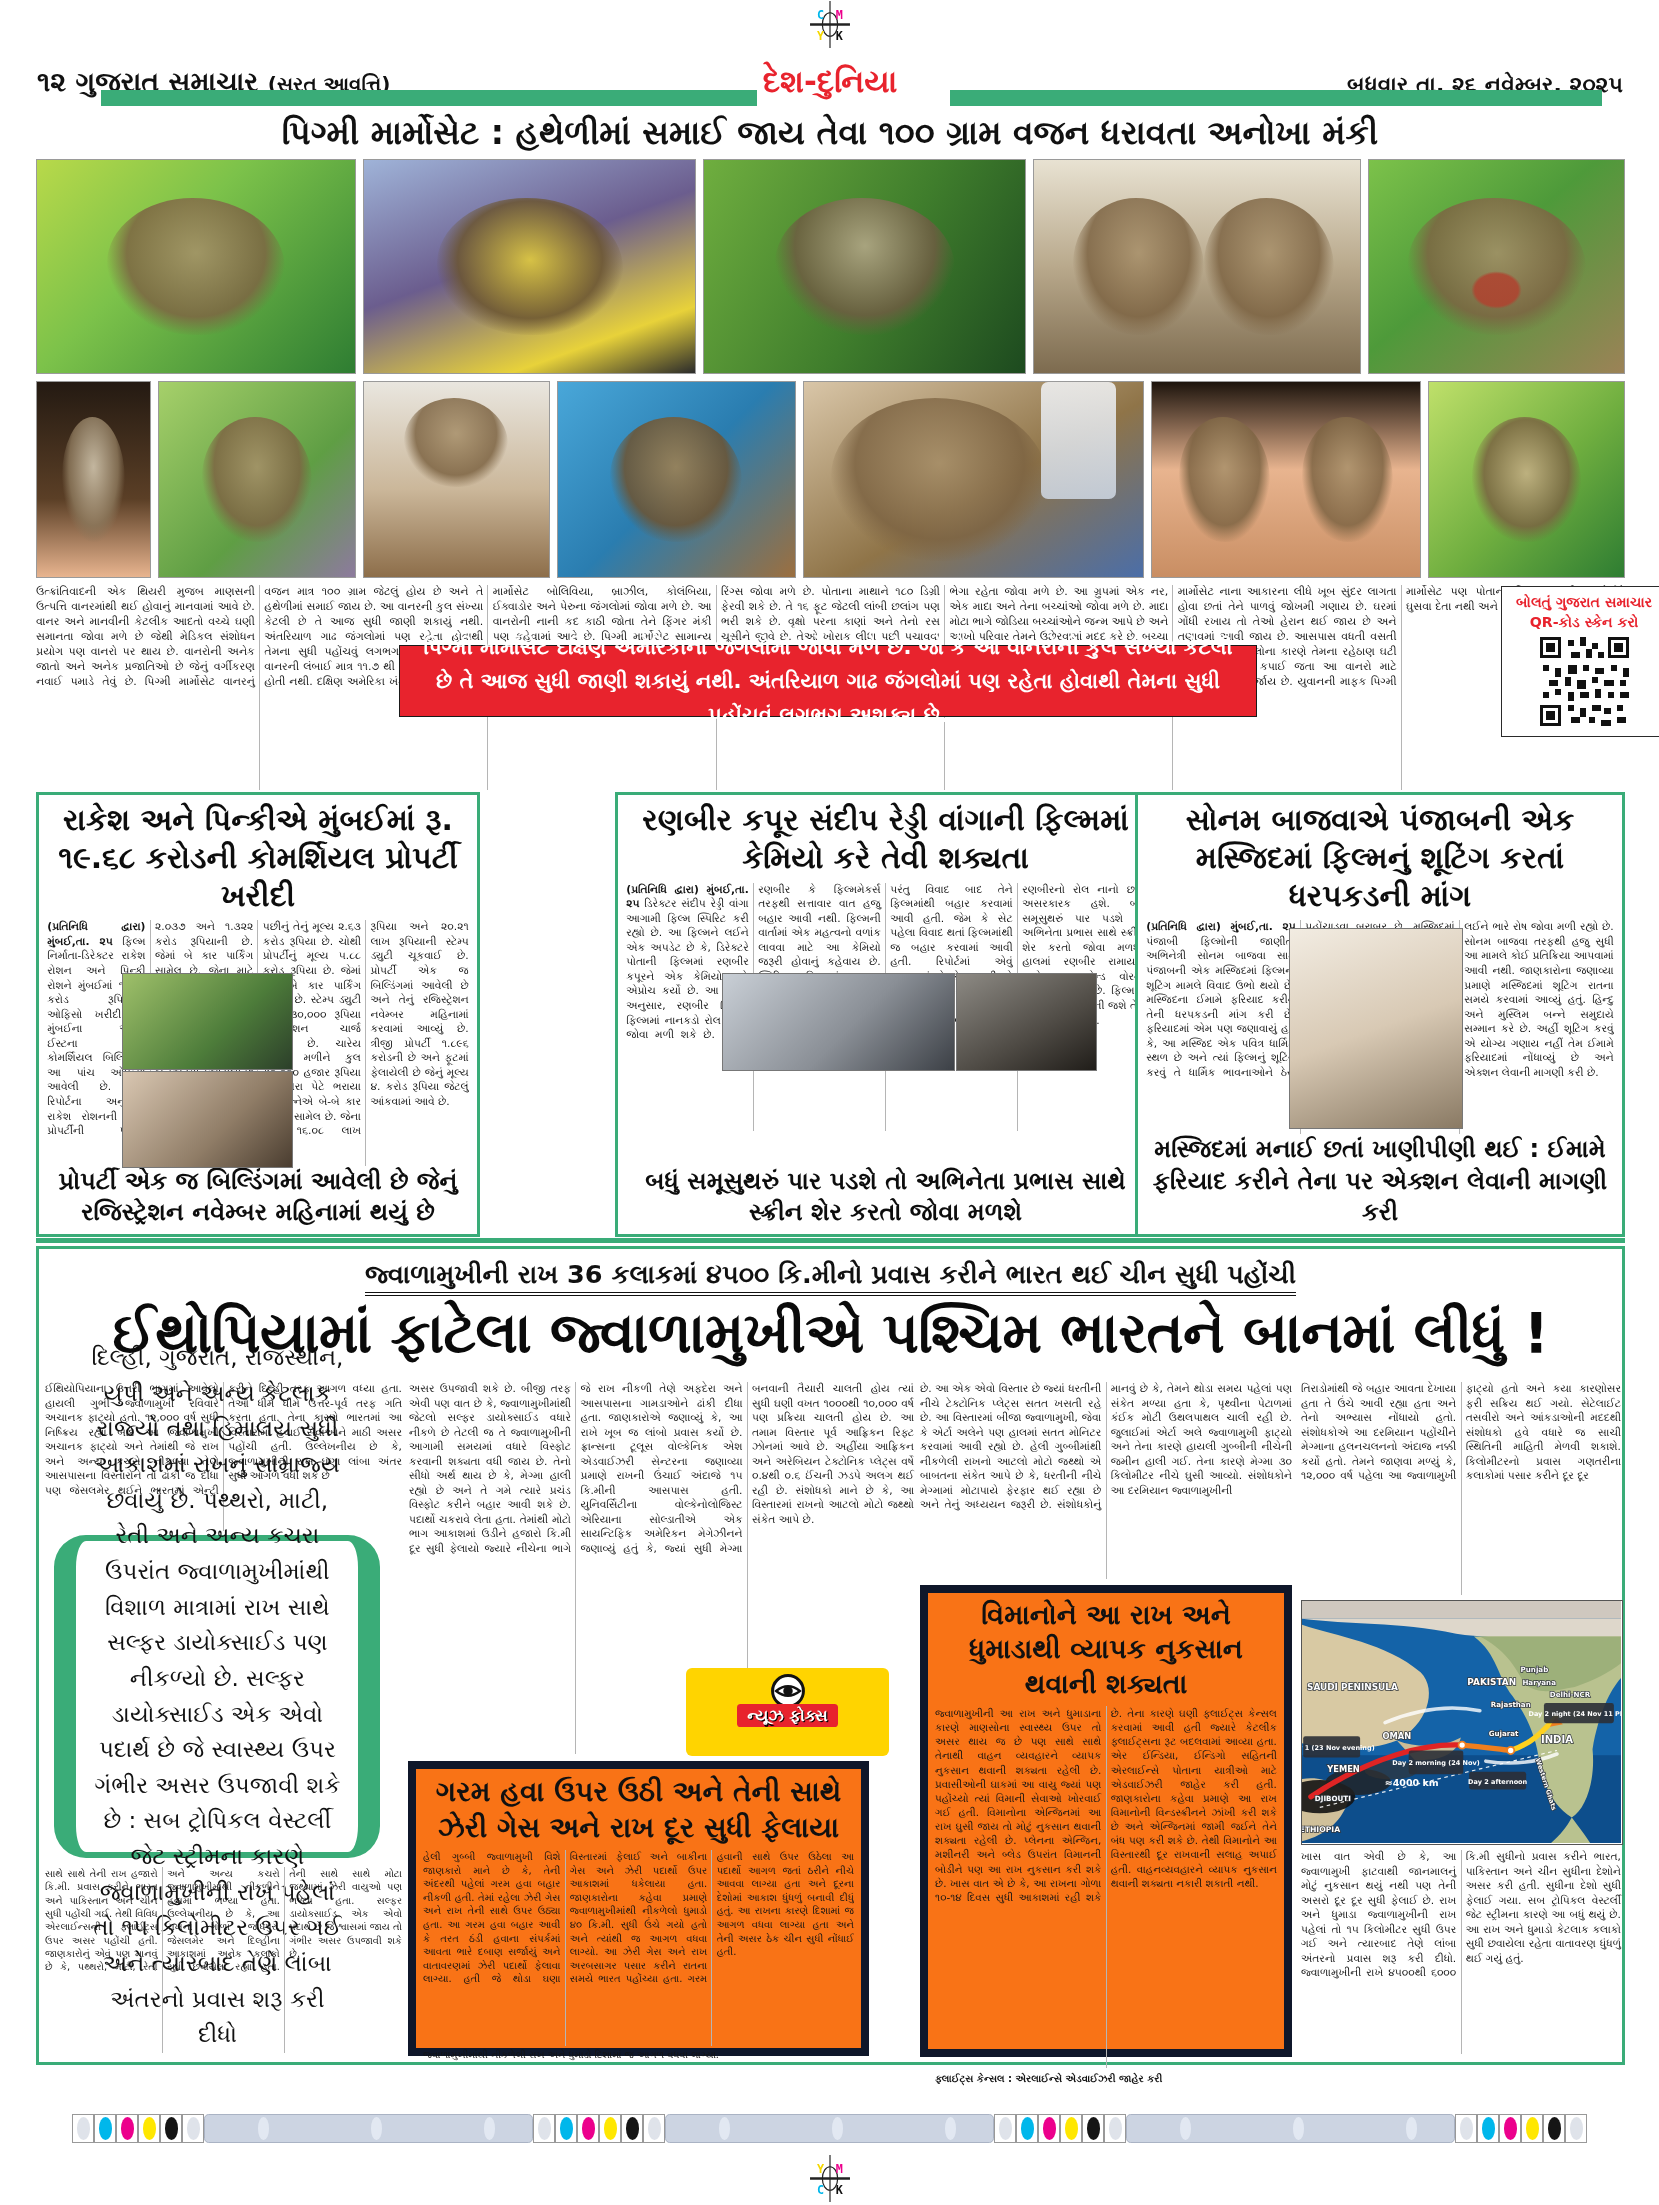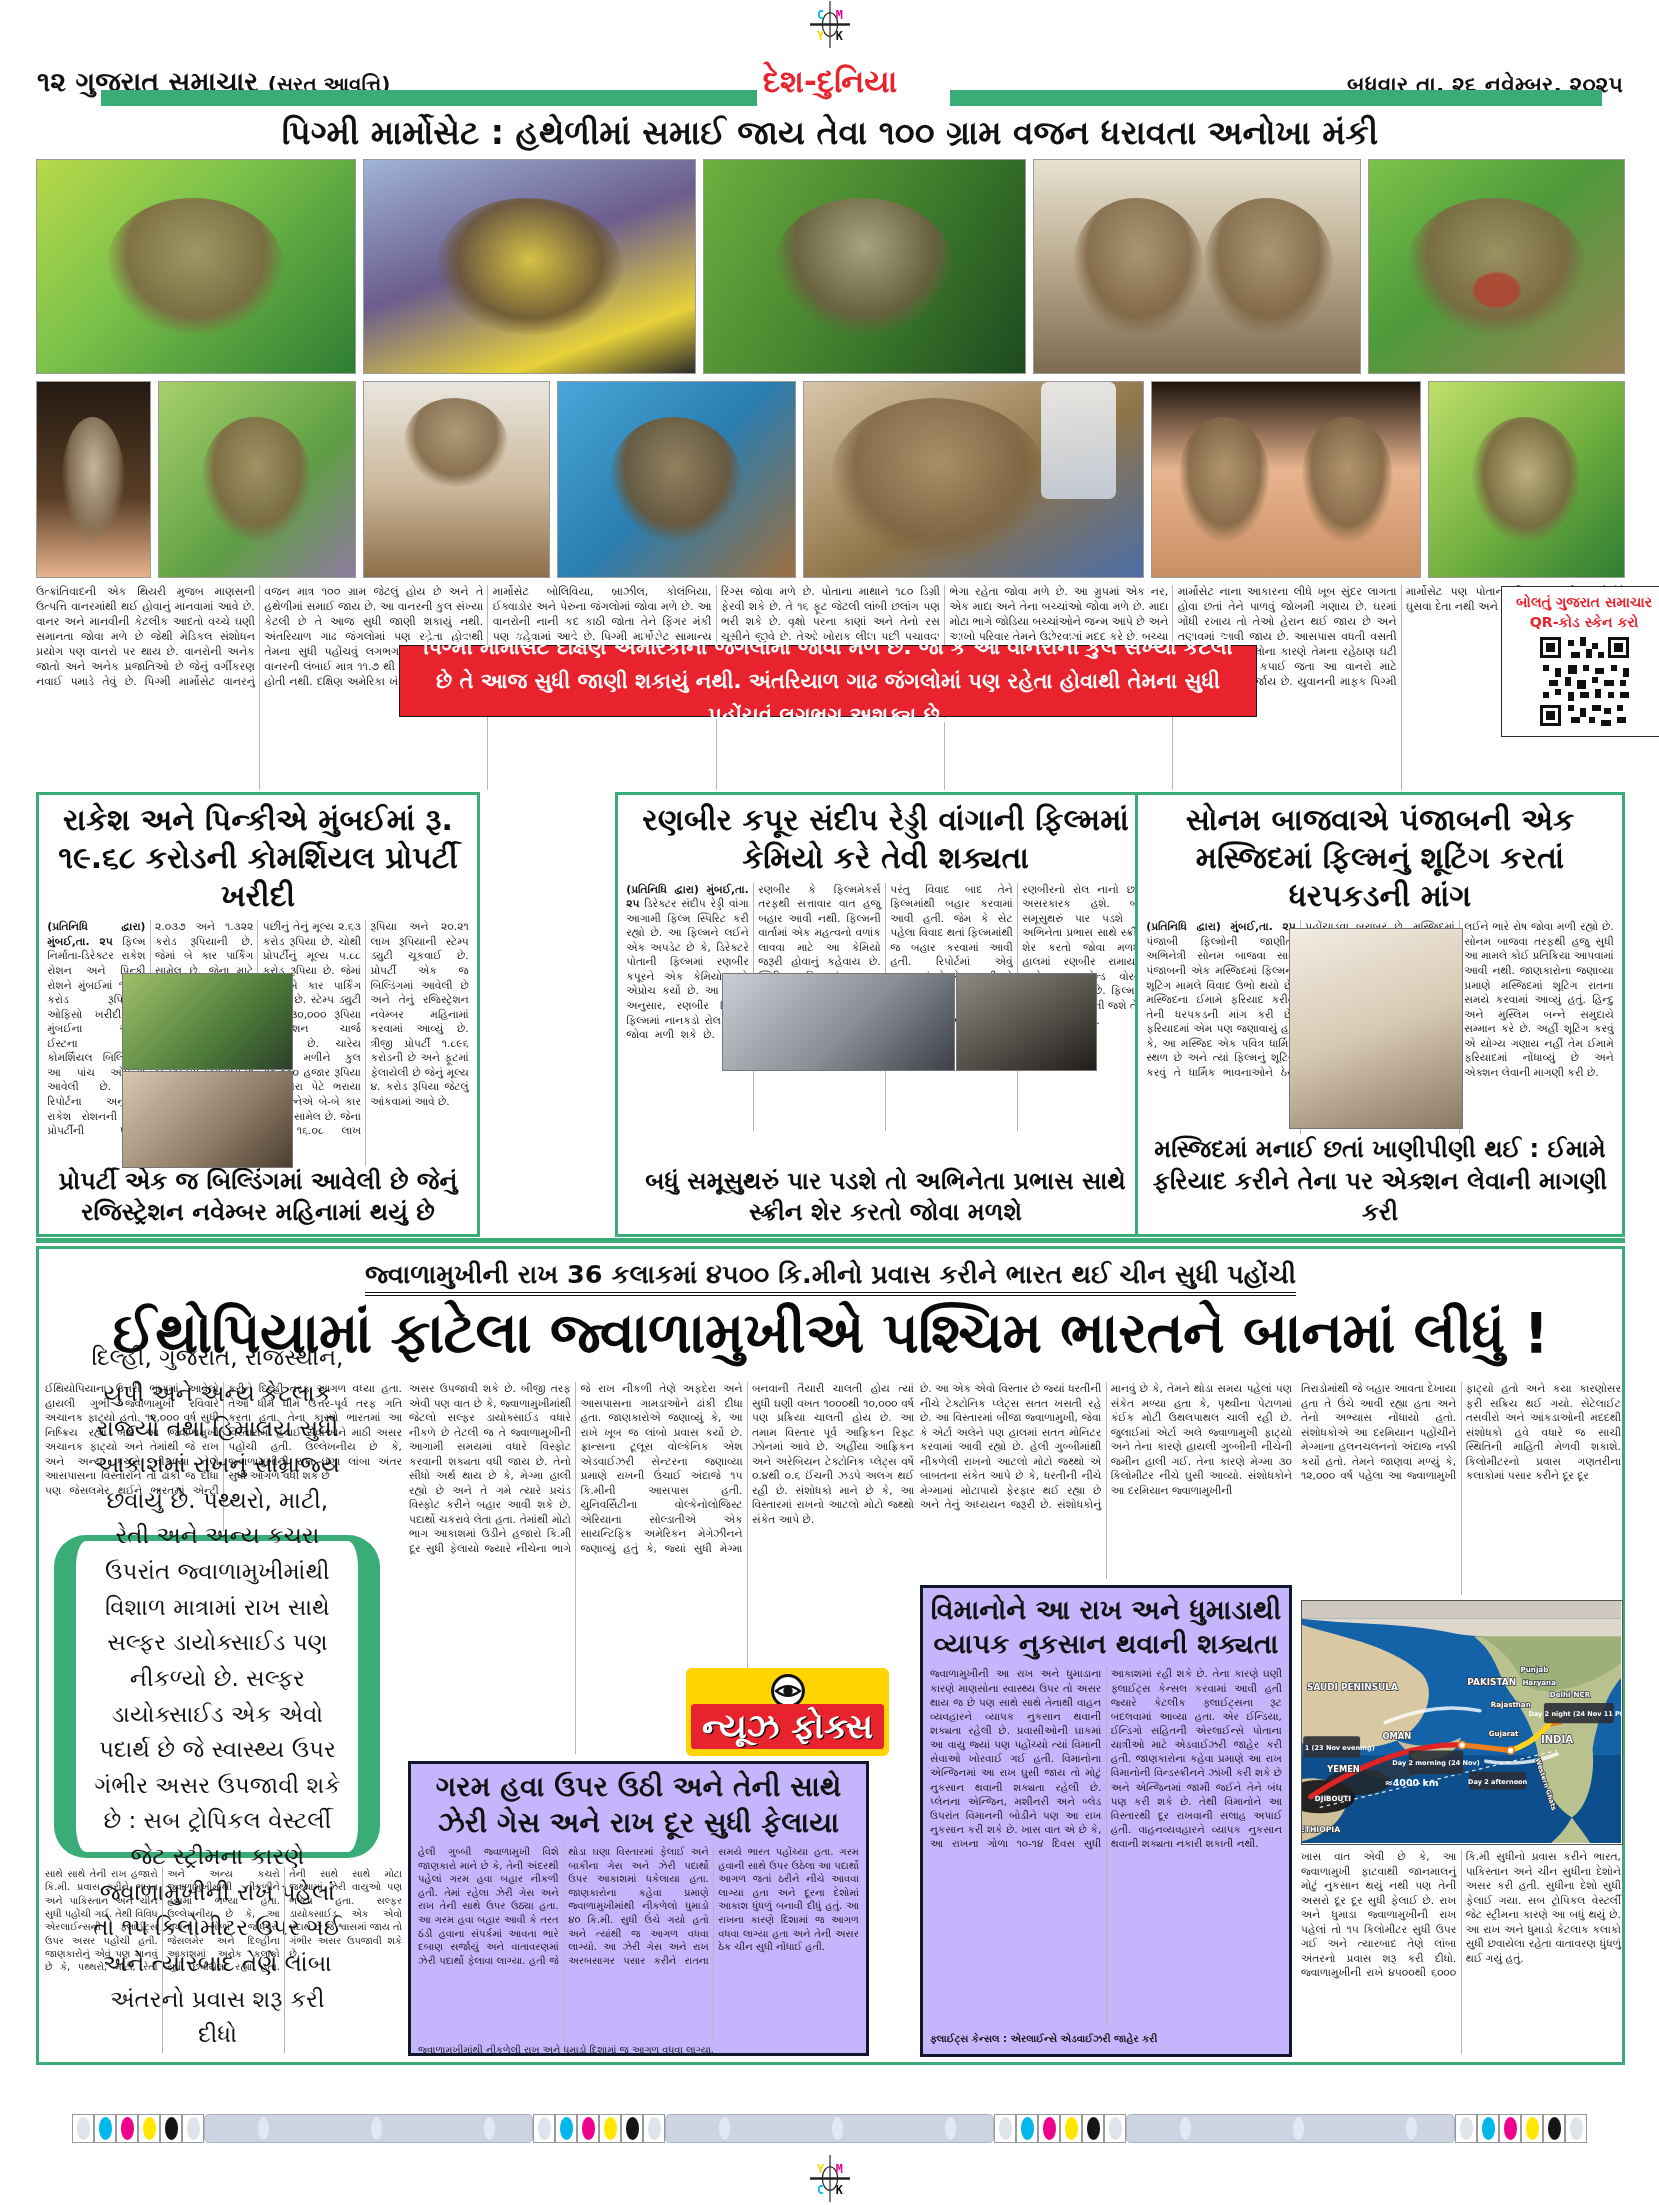--- a/index.html
+++ b/index.html
@@ -38,7 +38,7 @@
   .volcano{border:3.6px solid #3aac78;box-sizing:border-box;background:#fff;}
   .kicker{font-weight:700;font-size:25.5px;border-bottom:4.1px double #111;padding-bottom:2.4px;display:inline-block;}
   .mainhead{font-weight:700;font-size:56px;letter-spacing:-0.6px;color:#0a0a0a;}
-  .subbox{border:3px solid #0f172a;box-sizing:border-box;background:#c4b5fd;padding:4.7px 7.1px;}
+  .subbox{border:8px solid #0f172a;box-sizing:border-box;background:#f97316;padding:4.7px 7.1px;}
   .sub-headline{font-weight:700;font-size:28px;line-height:1.28;text-align:center;}
   .quotebox{border:6px solid #3aac78;border-left-width:22.5px;border-right-width:22.5px;border-radius:32px;box-sizing:border-box;display:flex;align-items:center;background:#fff;padding:8.3px 12px;}
   .quotetext{font-weight:400;font-size:23px;line-height:1.55;text-align:center;}

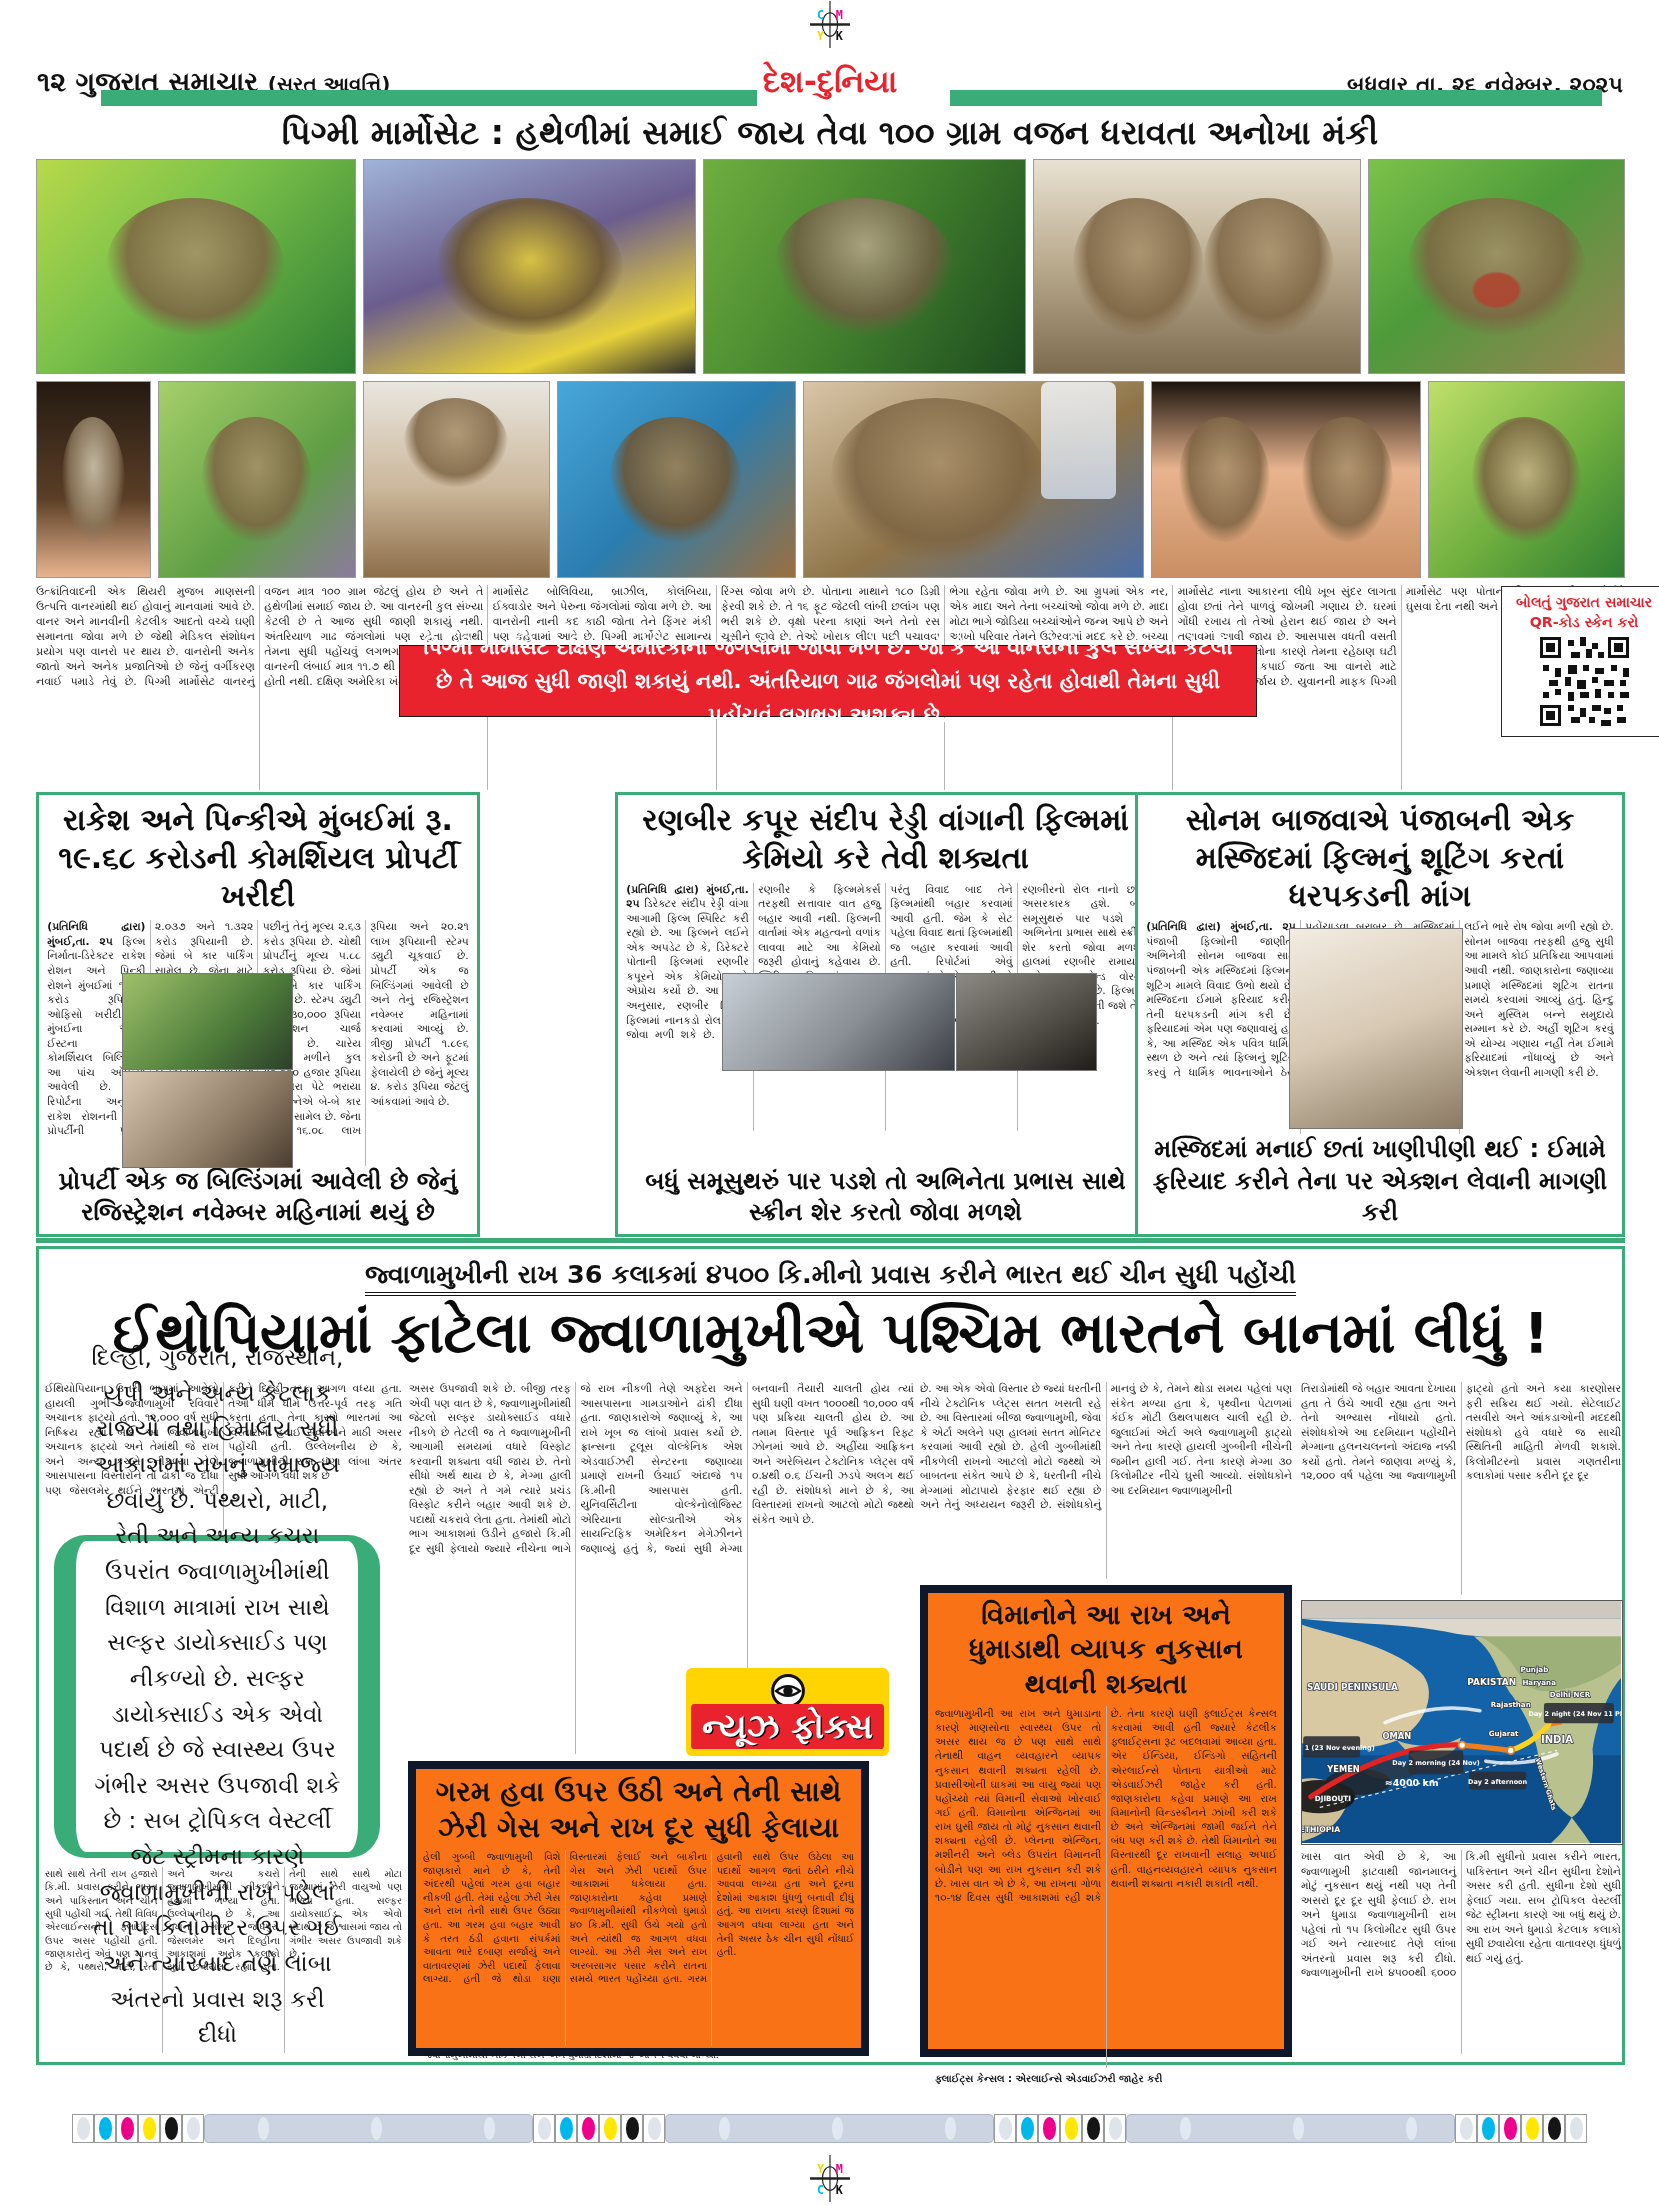--- a/index.html
+++ b/index.html
@@ -43,7 +43,7 @@
   .quotebox{border:6px solid #3aac78;border-left-width:22.5px;border-right-width:22.5px;border-radius:32px;box-sizing:border-box;display:flex;align-items:center;background:#fff;padding:8.3px 12px;}
   .quotetext{font-weight:400;font-size:23px;line-height:1.55;text-align:center;}
   .nf-logo{background:#ffd400;border-radius:6px;display:flex;flex-direction:column;align-items:center;justify-content:flex-start;padding-top:3.6px;box-sizing:border-box;}
-  .nf-red{background:#e8232d;border-radius:3.6px;color:#fff;font-weight:700;font-size:34px;padding:2.4px 10.7px;margin-top:-6px;text-shadow:1.2px 1.2px 0 #000;}
+  .nf-red{background:#e8232d;border-radius:3.6px;color:#fff;font-weight:700;font-size:16px;padding:2.4px 10.7px;margin-top:-6px;text-shadow:1.2px 1.2px 0 #000;}
   .chip{width:20px;height:27px;background:#fff;border:0.6px solid #999;display:flex;align-items:center;justify-content:center;}
   .chip i{display:block;width:13px;height:22.5px;border-radius:50%;}
   .inkbar{height:27px;width:344px;background:#ccd4e2;border-radius:4.7px;border:0.6px solid #aab3c4;position:relative;}

